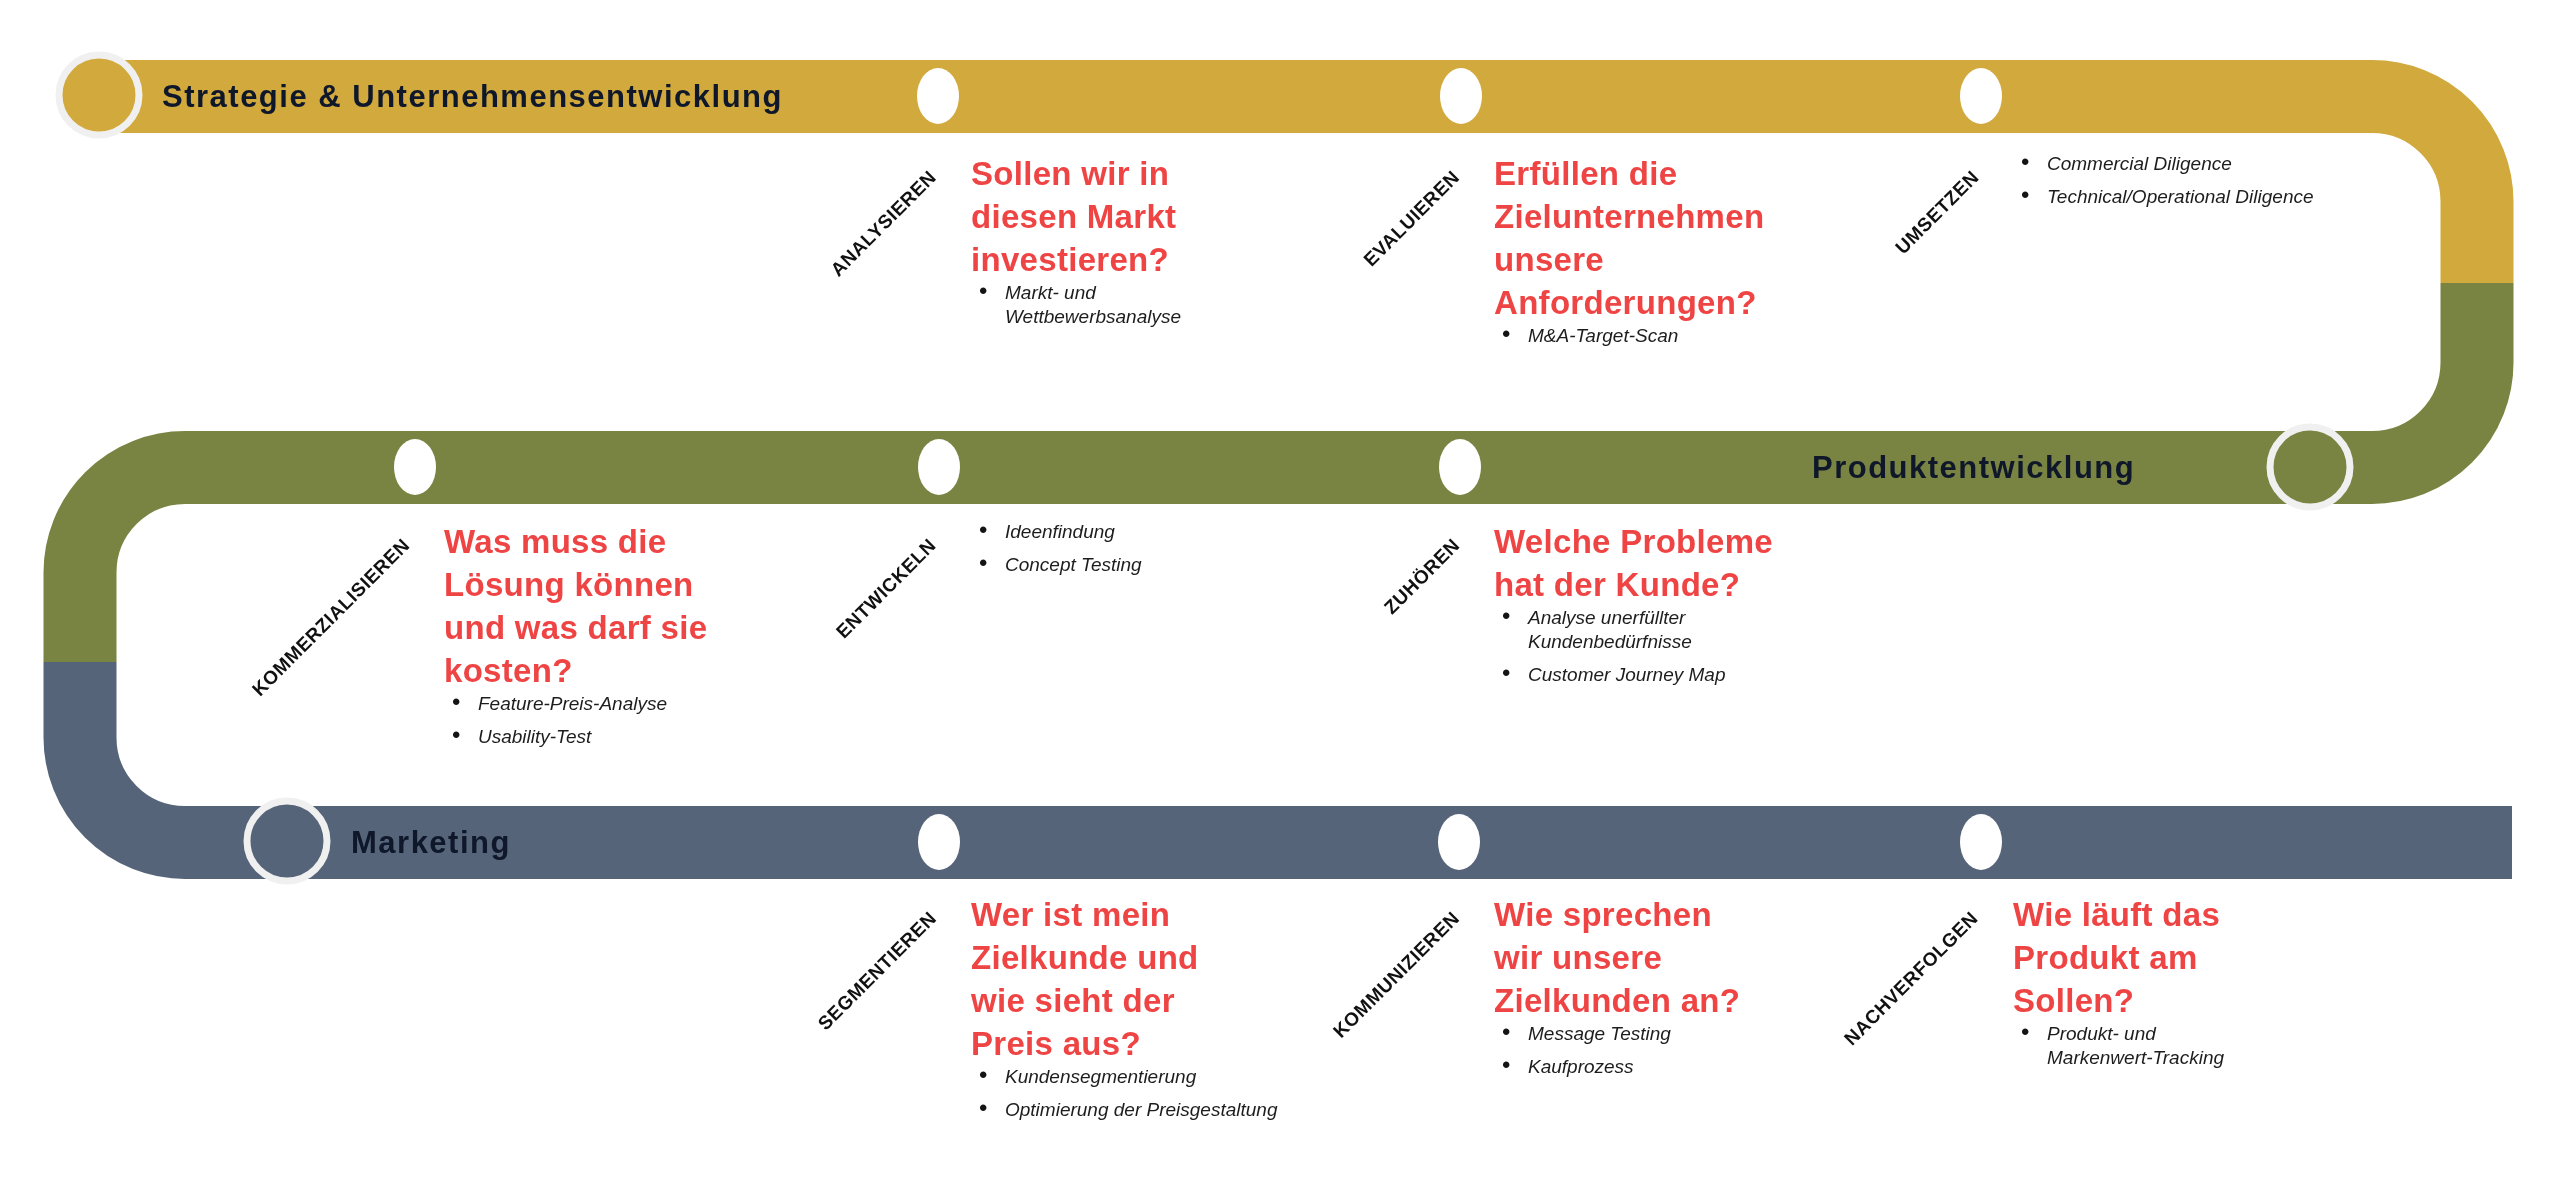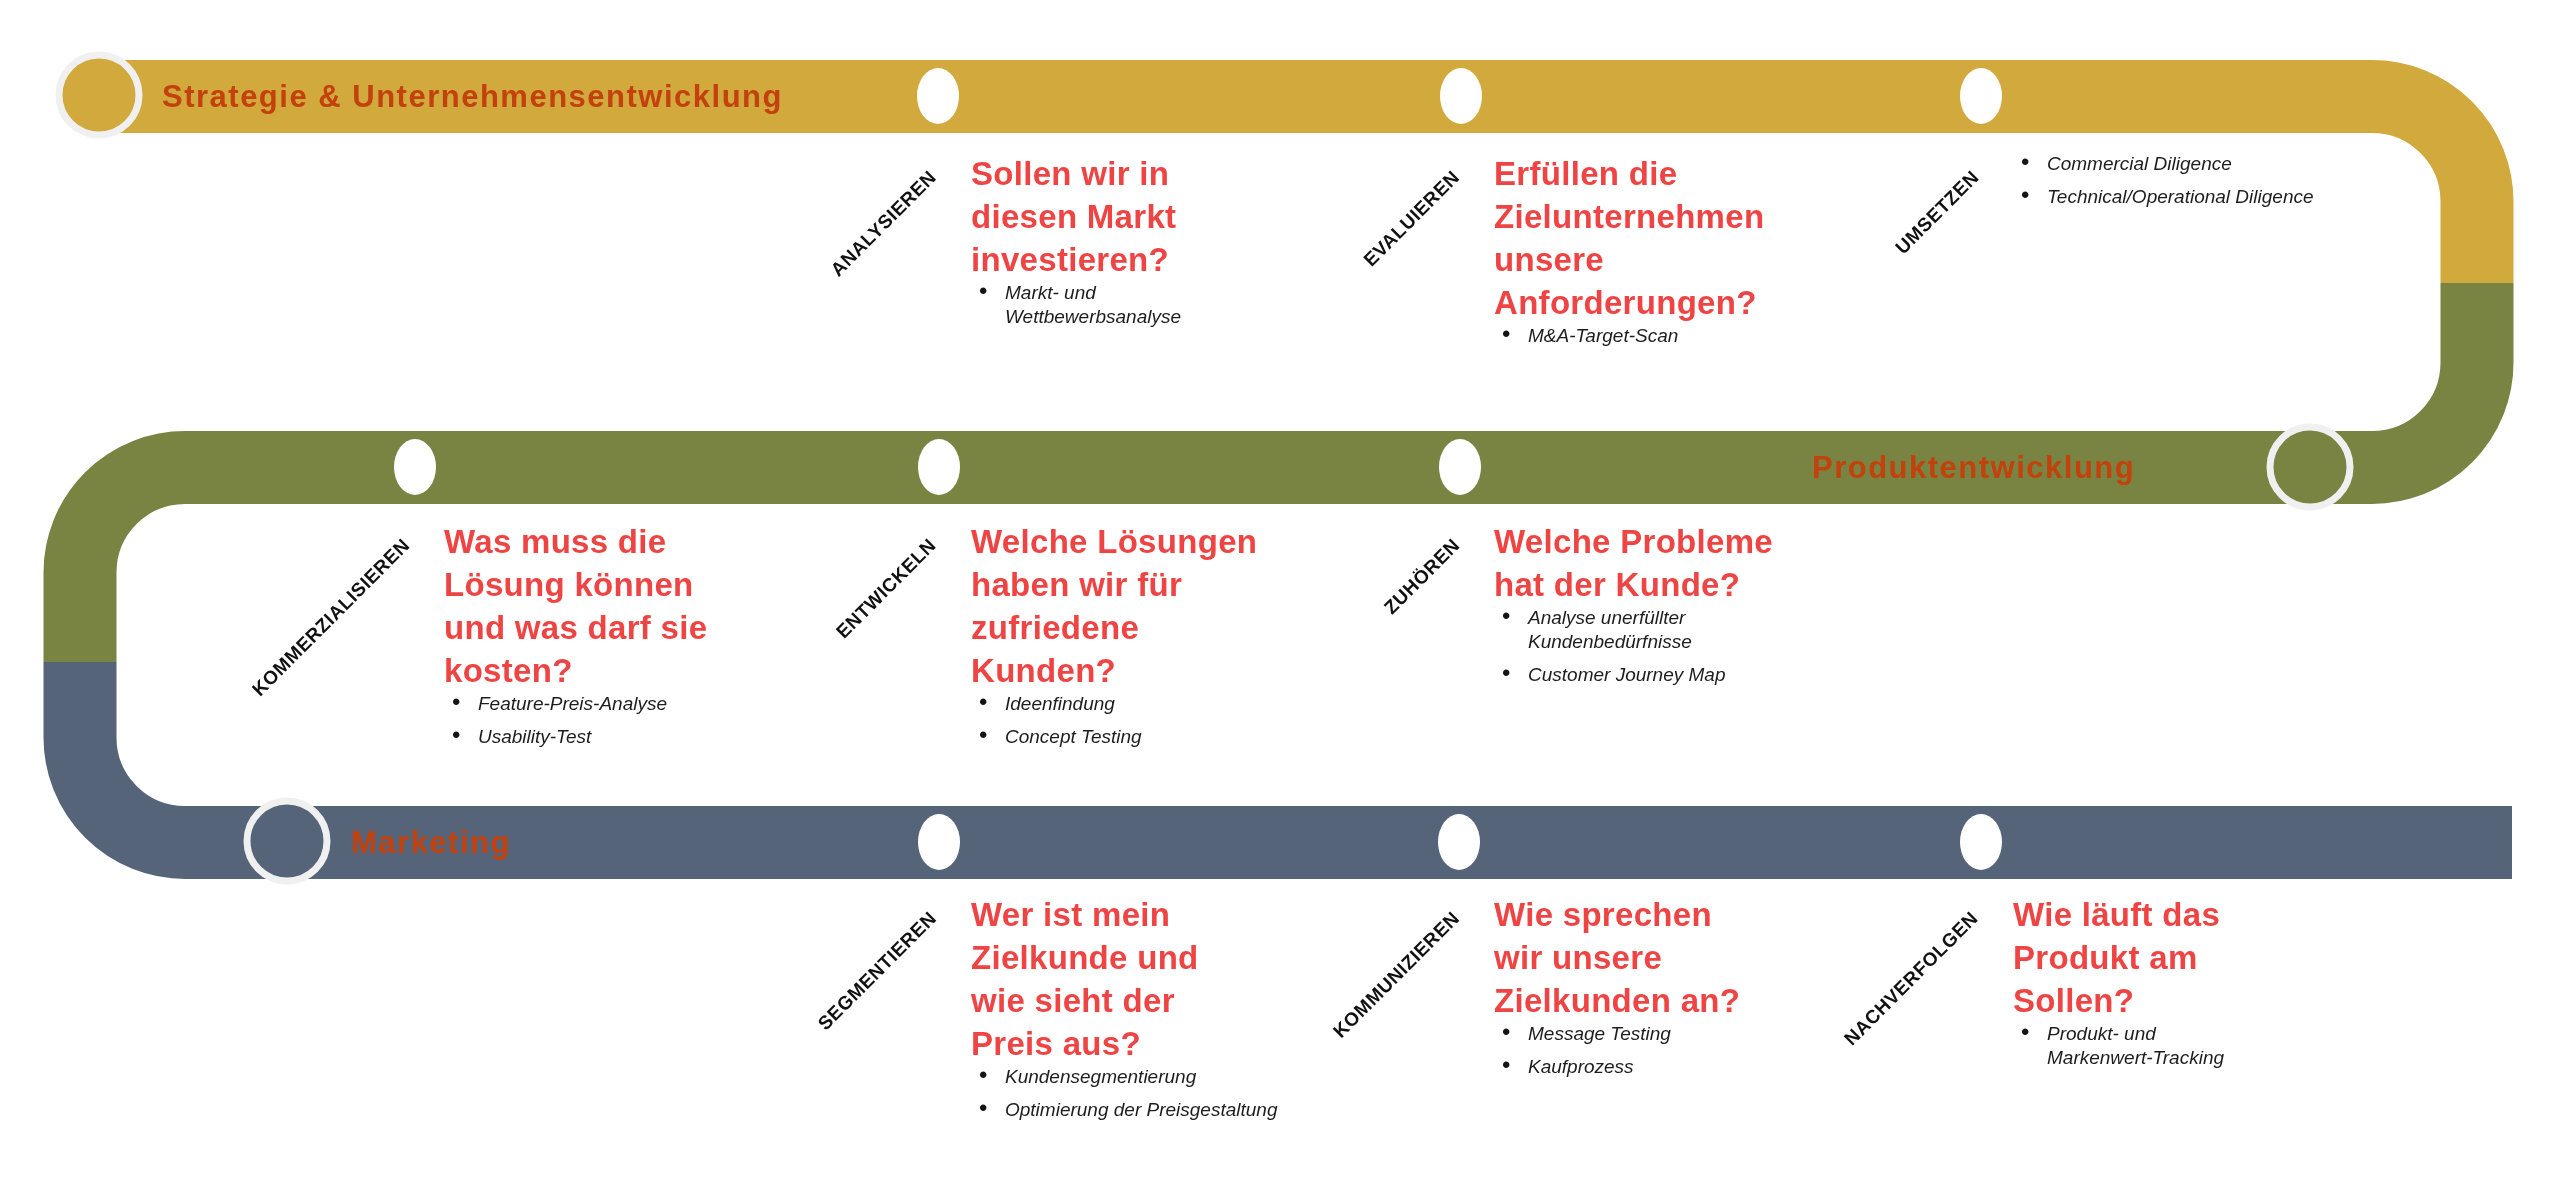--- a/index.html
+++ b/index.html
@@ -27,7 +27,7 @@
     height: 73px;
     display: flex;
     align-items: center;
-    color: #c2410c;
+    color: #0f172a;
     font-size: 31px;
     font-weight: bold;
     letter-spacing: 1.5px;

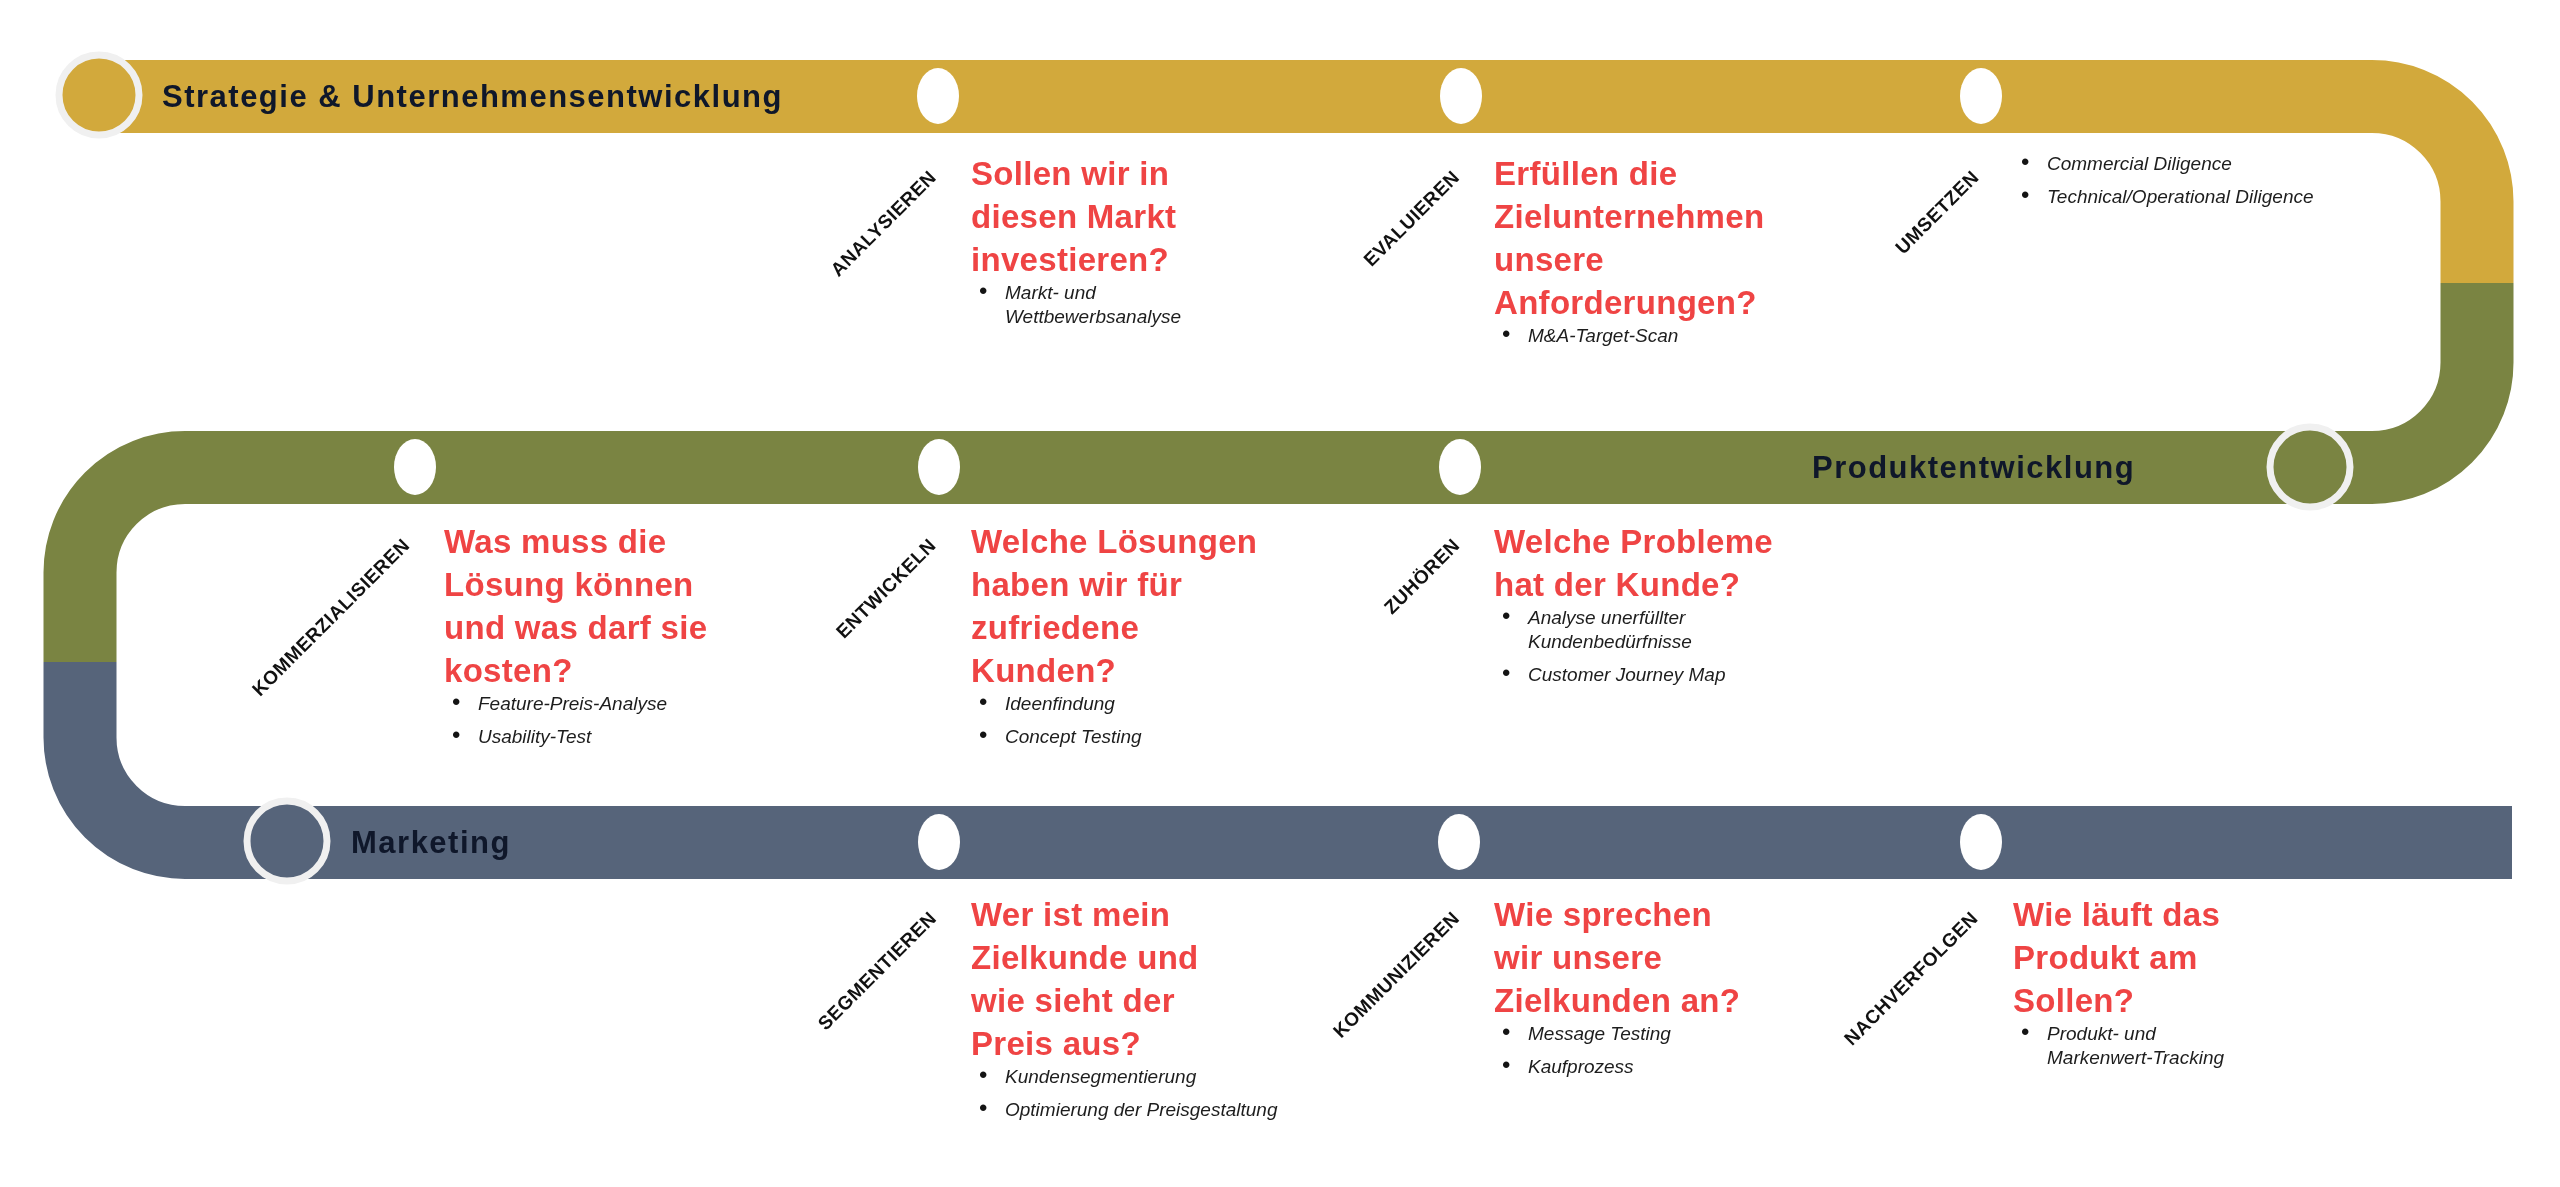--- a/index.html
+++ b/index.html
@@ -189,10 +189,6 @@
     <div class="tag-anchor">
       <span class="tag">ENTWICKELN</span>
     </div>
-    <div class="heading">Welche Lösungen
-haben wir für
-zufriedene
-Kunden?</div>
     <div class="bullets">
       <div class="bullet">Ideenfindung</div>
       <div class="bullet">Concept Testing</div>

